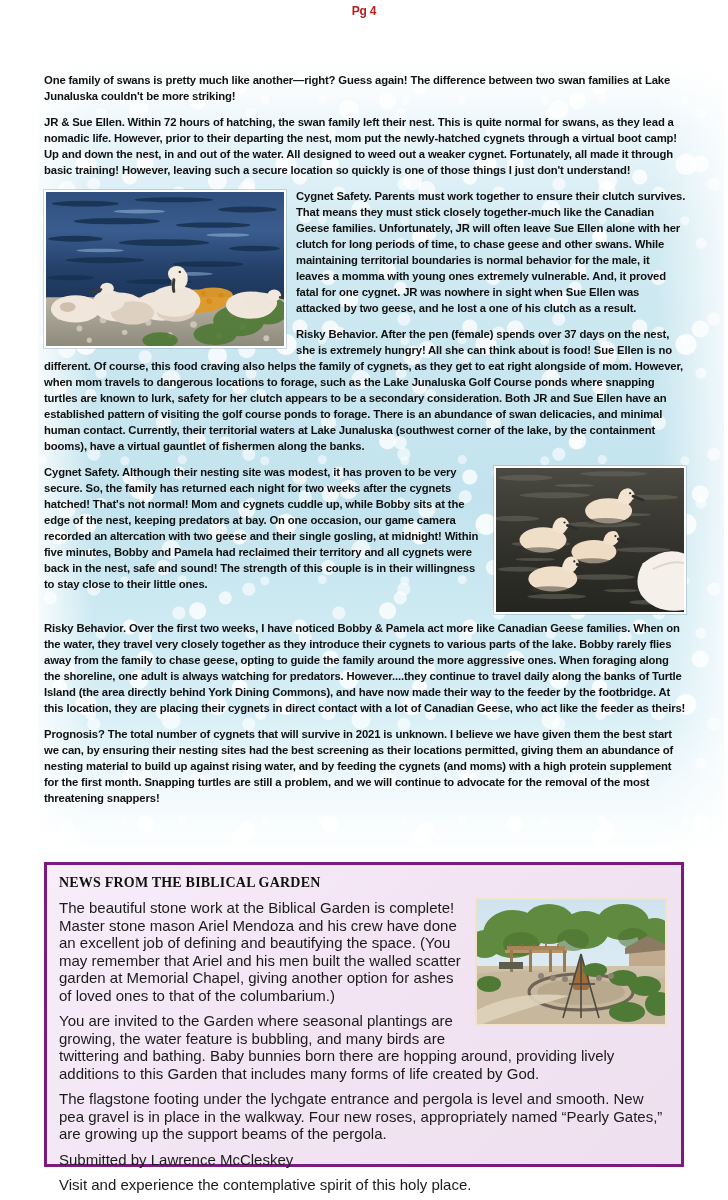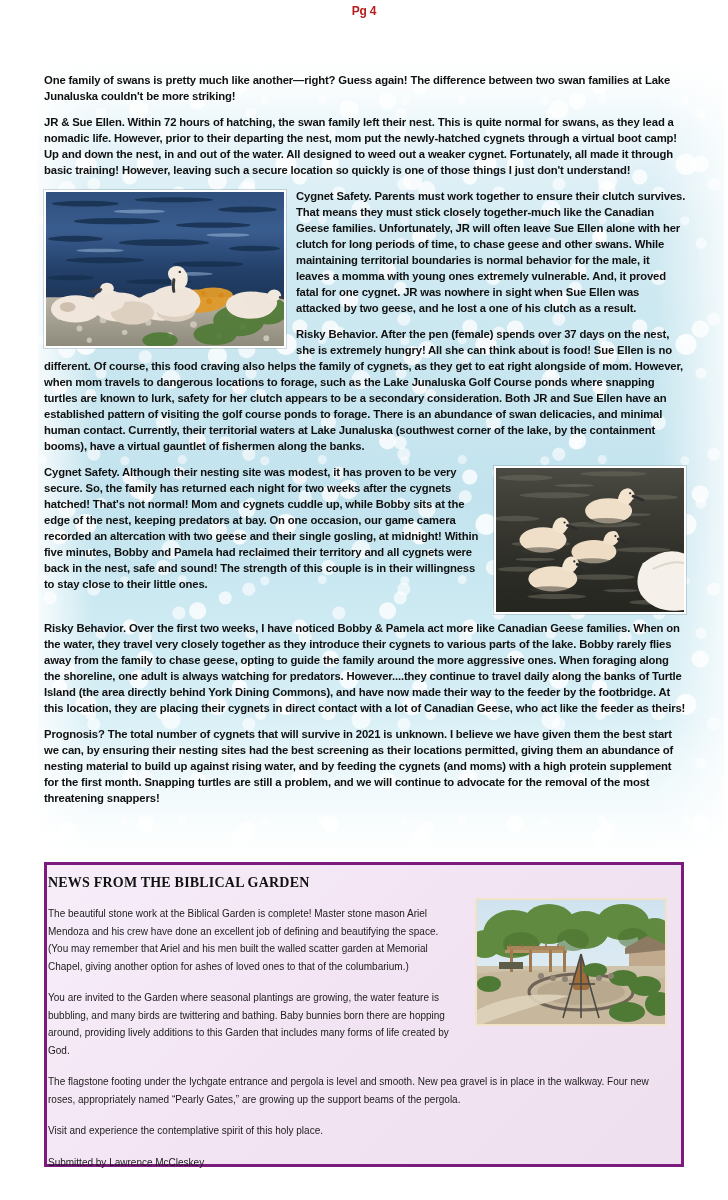--- a/index.html
+++ b/index.html
@@ -133,7 +133,7 @@
     width: 640px; height: 305px;
     border: 3px solid #7a1b7d;
     background: linear-gradient(135deg, #f7eefa 0%, #f3e4f3 45%, #efe0f0 100%);
-    padding: 10px 14px 8px 1px;
+    padding: 10px 14px 8px 12px;
   }
   .garden-title {
     font-family: "Liberation Serif", serif;

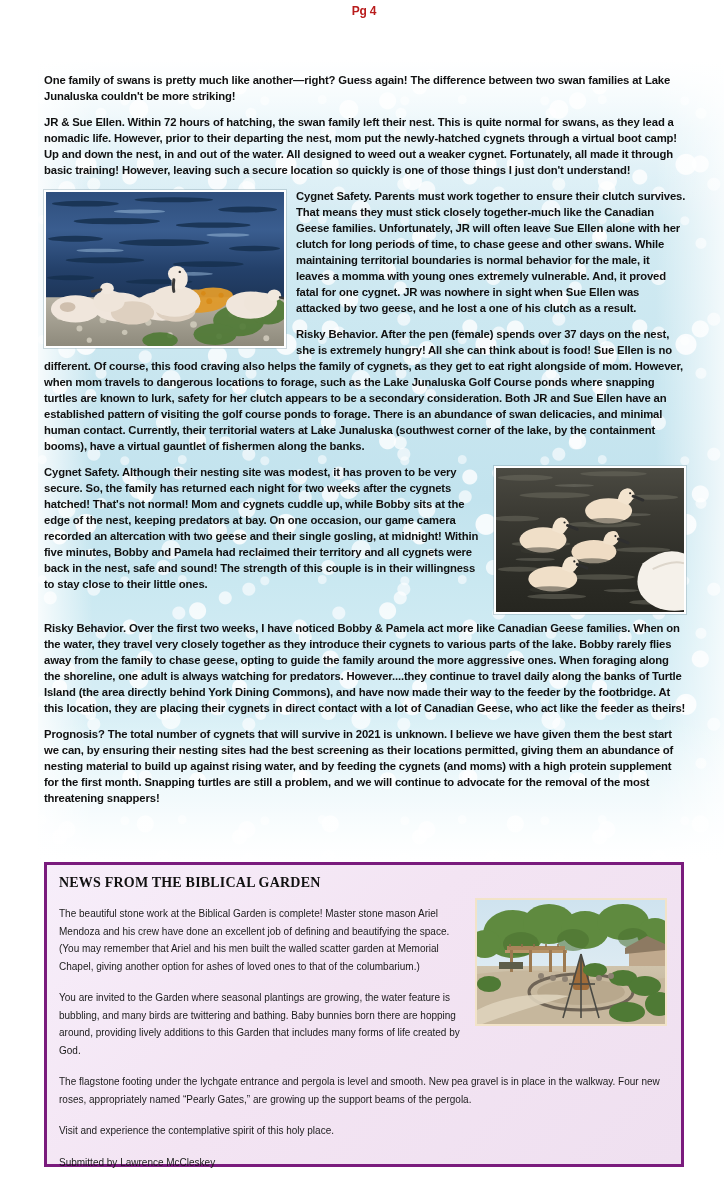--- a/index.html
+++ b/index.html
@@ -144,10 +144,10 @@
     letter-spacing: .2px;
   }
   .garden-p {
-    font-size: 10px;
+    font-size: 15px;
     line-height: 17.5px;
     color: #1b1b1b;
-    margin: 14px 0 6px 0;
+    margin: 8px 0 6px 0;
   }
   .garden-photo {
     float: right;

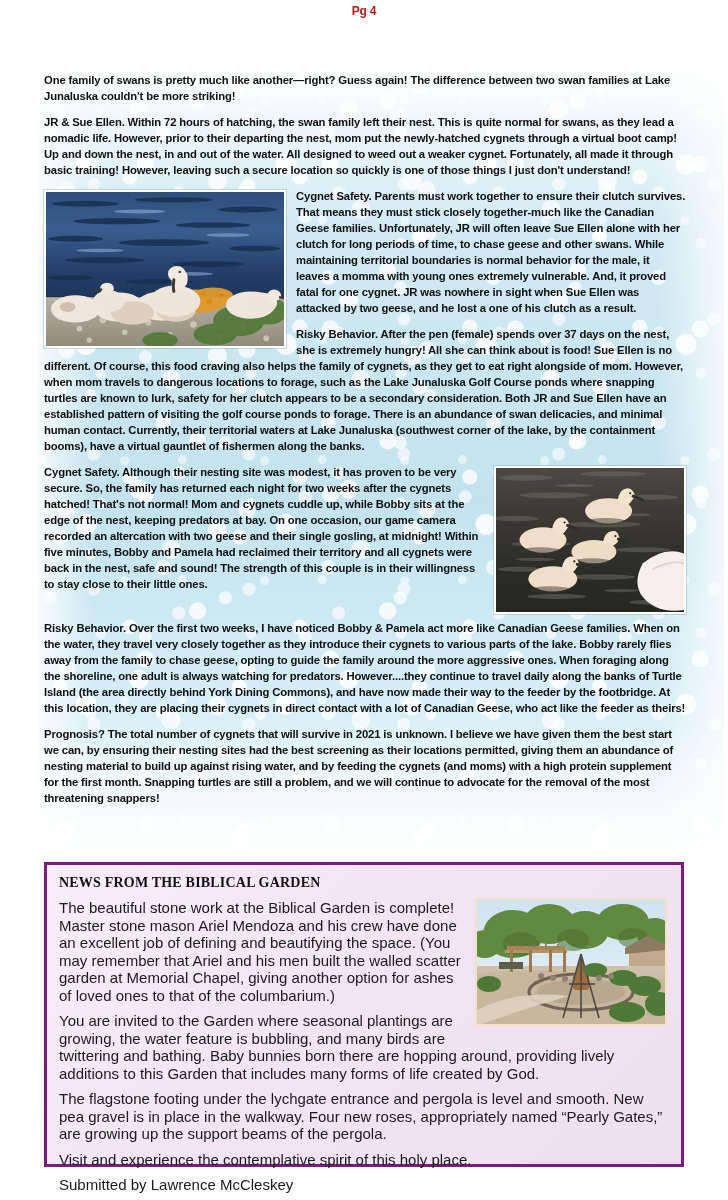--- a/index.html
+++ b/index.html
@@ -464,8 +464,8 @@
     <p class="garden-p">The beautiful stone work at the Biblical Garden is complete!  Master stone mason Ariel Mendoza and his crew have done an excellent job of defining and beautifying the space. (You may remember that Ariel and his men built the walled scatter garden at Memorial Chapel, giving another option for ashes of loved ones to that of the columbarium.)</p>
     <p class="garden-p">You are invited to the Garden where seasonal plantings are growing, the water feature is bubbling, and many birds are twittering and bathing.  Baby bunnies born there are hopping around, providing lively additions to this Garden that includes many forms of life created by God.</p>
     <p class="garden-p">The flagstone footing under the lychgate entrance and pergola is level and smooth.  New pea gravel is in place in the walkway.  Four new roses, appropriately named “Pearly Gates,” are growing up the support beams of the pergola.</p>
+    <p class="garden-p">Submitted by Lawrence McCleskey</p>
     <p class="garden-p">Visit and experience the contemplative spirit of this holy place.</p>
-    <p class="garden-p">Submitted by Lawrence McCleskey</p>
   </div>
 
 </div>

